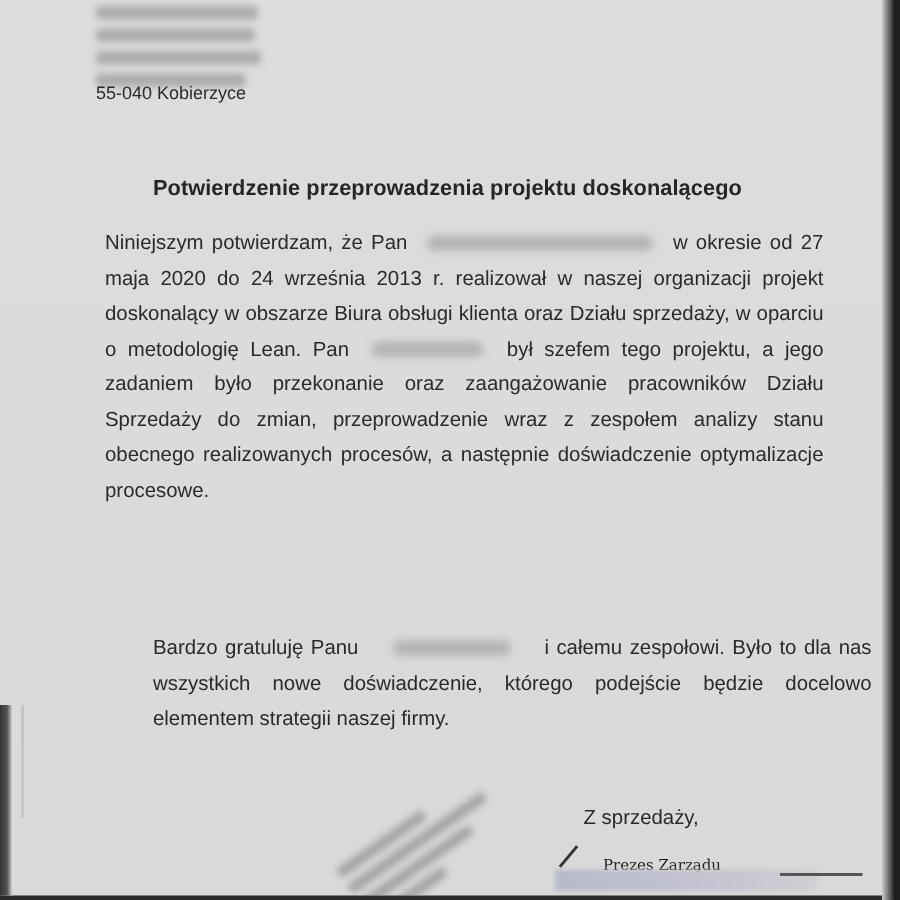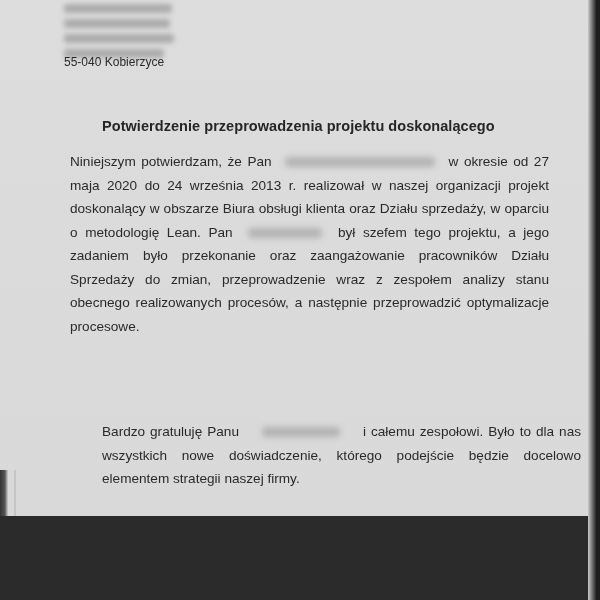--- a/index.html
+++ b/index.html
@@ -9,7 +9,7 @@
       font-family: "Liberation Sans", "DejaVu Sans", sans-serif;
     }
     .paper {
-      position: absolute; left: 0; top: 0; width: 592px; height: 516px;
+      position: absolute; left: 0; top: 0; width: 592px; height: 597px;
       background: linear-gradient(180deg, #dcdddc 0%, #dadbda 45%, #d8d9d8 100%);
       overflow: hidden;
     }

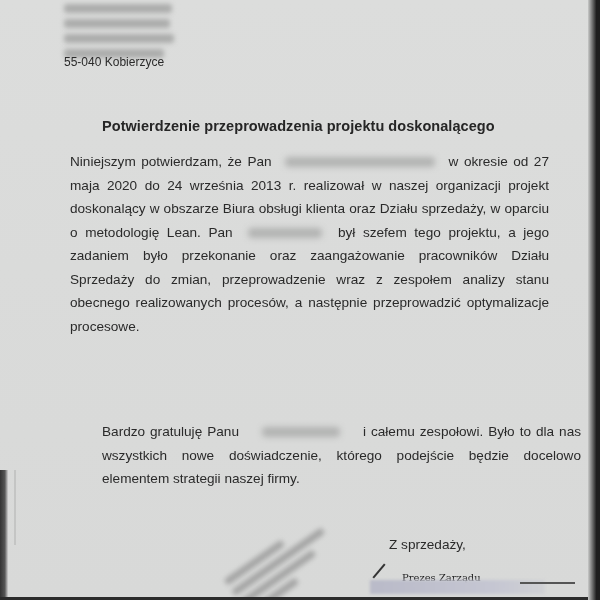--- a/index.html
+++ b/index.html
@@ -98,7 +98,7 @@
     <span class="redacted" style="width:150px;margin:0 8px"></span>
     <span>w okresie od 27 maja 2020 do 24 września 2013 r. realizował w naszej organizacji projekt doskonalący w obszarze Biura obsługi klienta oraz Działu sprzedaży, w oparciu o metodologię Lean. Pan</span>
     <span class="redacted" style="width:74px;margin:0 8px"></span>
-    <span>był szefem tego projektu, a jego zadaniem było przekonanie oraz zaangażowanie pracowników Działu Sprzedaży do zmian, przeprowadzenie wraz z zespołem analizy stanu obecnego realizowanych procesów, a następnie przeprowadzić optymalizacje procesowe.</span>
+    <span>był szefem tego projektu, a jego zadaniem było przekonanie oraz zaangażowanie pracowników Działu Sprzedaży do zmian, przeprowadzenie wraz z zespołem analizy stanu obecnego realizowanych procesów, a następnie doświadczenie optymalizacje procesowe.</span>
   </div>
 
 

